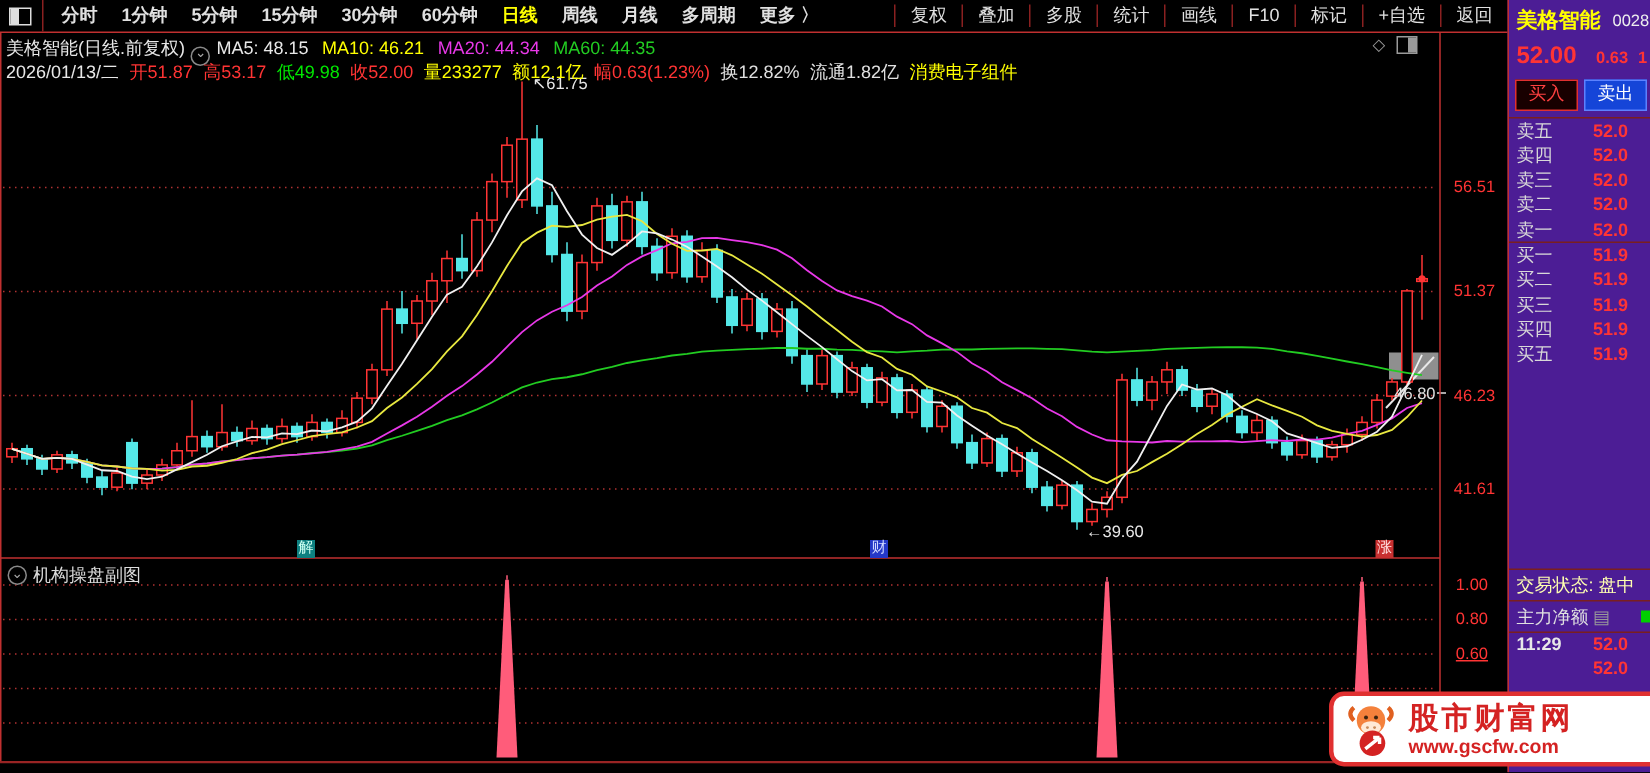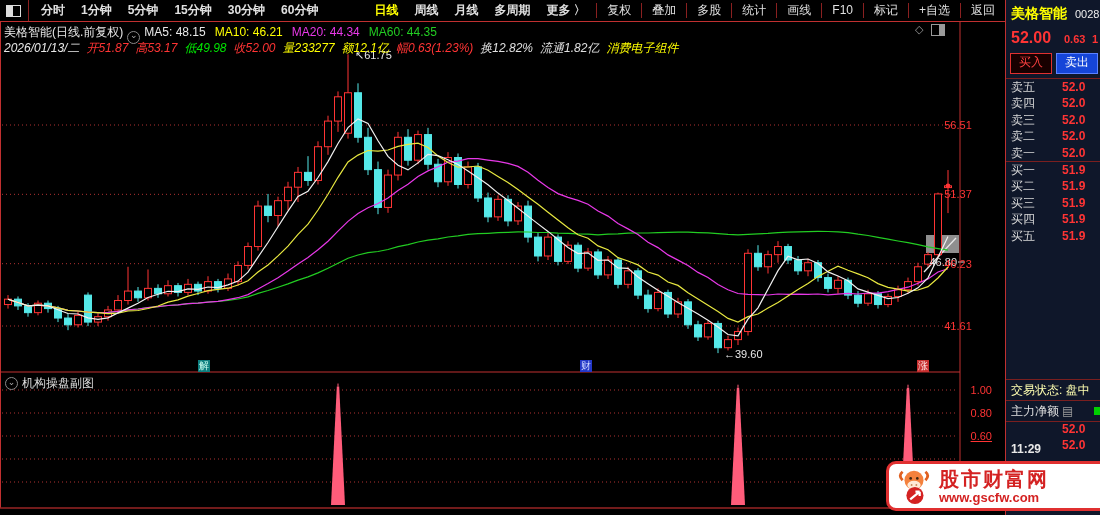--- a/index.html
+++ b/index.html
@@ -12,7 +12,7 @@
             background:linear-gradient(90deg,#ddd 0 45%,transparent 45%);}
   #toolbar .tsep{width:1px;height:21px;background:#8a2020;margin-right:4px;}
   .tb-item{padding:0 8px;white-space:nowrap;font-weight:bold;}
-  .tb-item.active{color:#ffff00;margin-left:40px;}
+  .tb-item.active{color:#ffff00;}
   #action-buttons{margin-left:auto;display:flex;height:21px;align-items:center;}
   .tb-act{padding:0 10px;border-left:1px solid #8a2020;height:15px;line-height:15px;white-space:nowrap;}
   

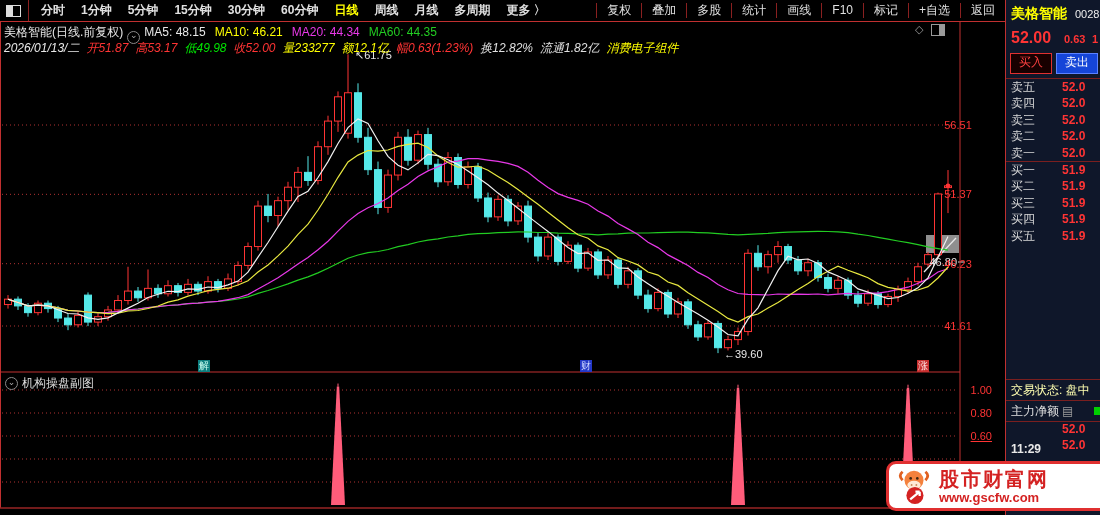--- a/index.html
+++ b/index.html
@@ -34,7 +34,7 @@
   
   #sub-label{position:absolute;left:5px;top:375px;font-size:12px;color:#dcdcdc;z-index:6;display:flex;align-items:center;}
   
-  #right-panel{position:absolute;left:1005px;top:0;width:95px;height:515px;background:#0f172a;
+  #right-panel{position:absolute;left:1005px;top:0;width:95px;height:515px;background:#4c1d95;
                border-left:1px solid #c03030;overflow:hidden;font-size:12px;color:#d8d8d8;z-index:7;}
   #rp-name{position:absolute;left:5px;top:5px;color:#ffff00;font-size:14px;font-weight:bold;white-space:nowrap;}
   #rp-code{position:absolute;left:69px;top:8px;color:#eee;font-size:11px;white-space:nowrap;}

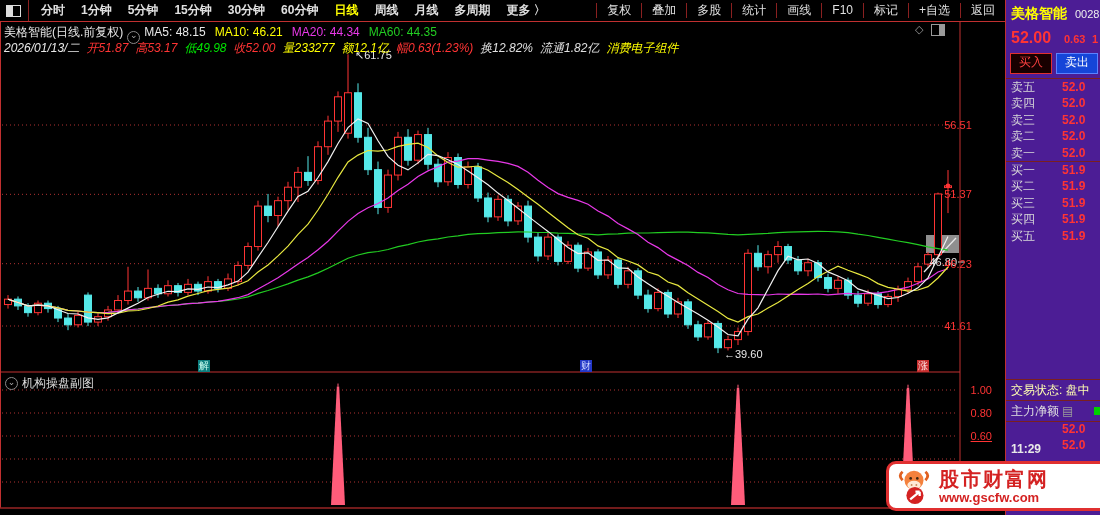--- a/index.html
+++ b/index.html
@@ -22,7 +22,7 @@
                   color:#aaa;align-items:center;justify-content:center;vertical-align:-2px;margin:0 4px;position:relative;}
   .circle-chevron::after{content:"\2304";font-size:9px;line-height:5px;margin-top:-3px;}
   .ma-lab{margin-right:9px;font-weight:bold;}
-  .inf{margin-right:7px;font-style:italic;}
+  .inf{margin-right:7px;}
   #corner-icons{position:absolute;left:915px;top:23px;z-index:5;color:#9a9a9a;font-size:11px;display:flex;gap:8px;align-items:center;}
   #diamond-ic::before{content:"\25C7";}
   #split-ic{width:12px;height:10px;border:1px solid #9a9a9a;background:linear-gradient(90deg,transparent 0 55%,#9a9a9a 55%);}

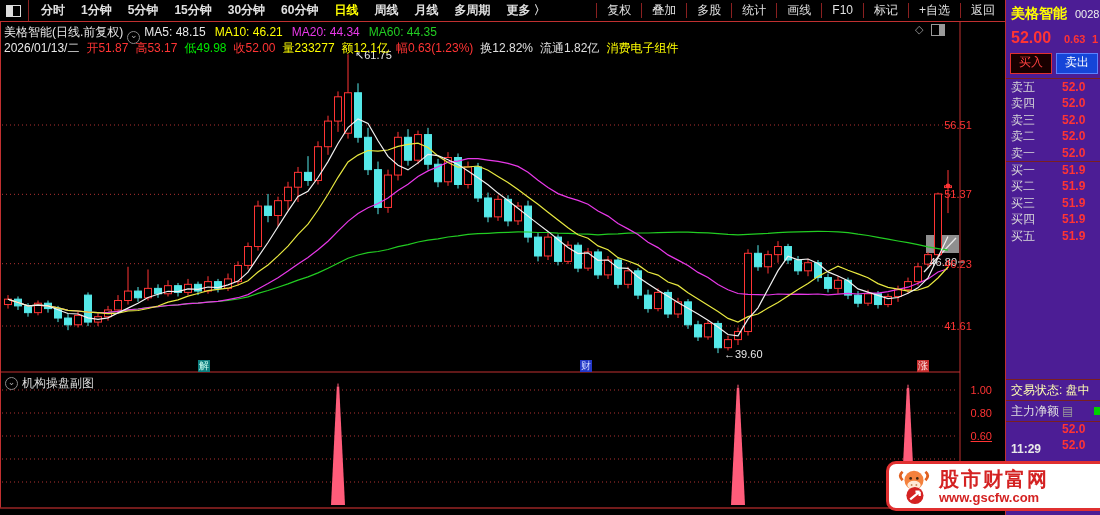--- a/index.html
+++ b/index.html
@@ -27,7 +27,7 @@
   #diamond-ic::before{content:"\25C7";}
   #split-ic{width:12px;height:10px;border:1px solid #9a9a9a;background:linear-gradient(90deg,transparent 0 55%,#9a9a9a 55%);}
   
-  .ax-main{position:absolute;left:938px;width:40px;font-size:11px;color:#ff3434;text-align:center;z-index:4;}
+  .ax-main{position:absolute;left:963px;width:40px;font-size:11px;color:#ff3434;text-align:center;z-index:4;}
   .ax-sub{position:absolute;left:958px;width:34px;font-size:11px;color:#ff3434;text-align:right;z-index:4;}
   
   .mk{position:absolute;top:360px;width:12px;height:12px;font-size:10px;line-height:12px;text-align:center;z-index:6;}

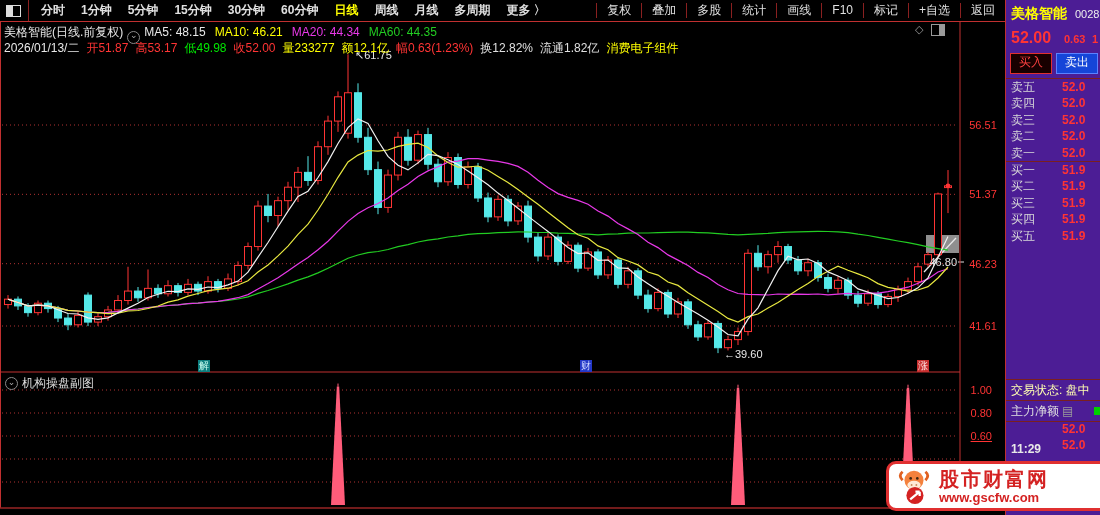--- a/index.html
+++ b/index.html
@@ -60,7 +60,7 @@
   #rp-mainnet .green-bar{position:absolute;right:-2px;top:6px;width:14px;height:8px;background:#00d000;}
   #rp-ticks{position:absolute;left:0;top:421px;width:95px;border-top:1px solid #7a1f1f;}
   .tick-row{position:relative;height:15.5px;line-height:15.5px;}
-  .tick-row .tm{position:absolute;left:5px;color:#e8e8e8;font-weight:bold;margin-top:20px;}
+  .tick-row .tm{position:absolute;left:5px;color:#e8e8e8;font-weight:bold;}
   .tick-row .pr{position:absolute;left:56px;color:#ff3434;font-weight:bold;}
   
   #logo{position:absolute;left:886px;top:461px;width:206px;height:44px;background:#fff;border:3px solid #e03030;

